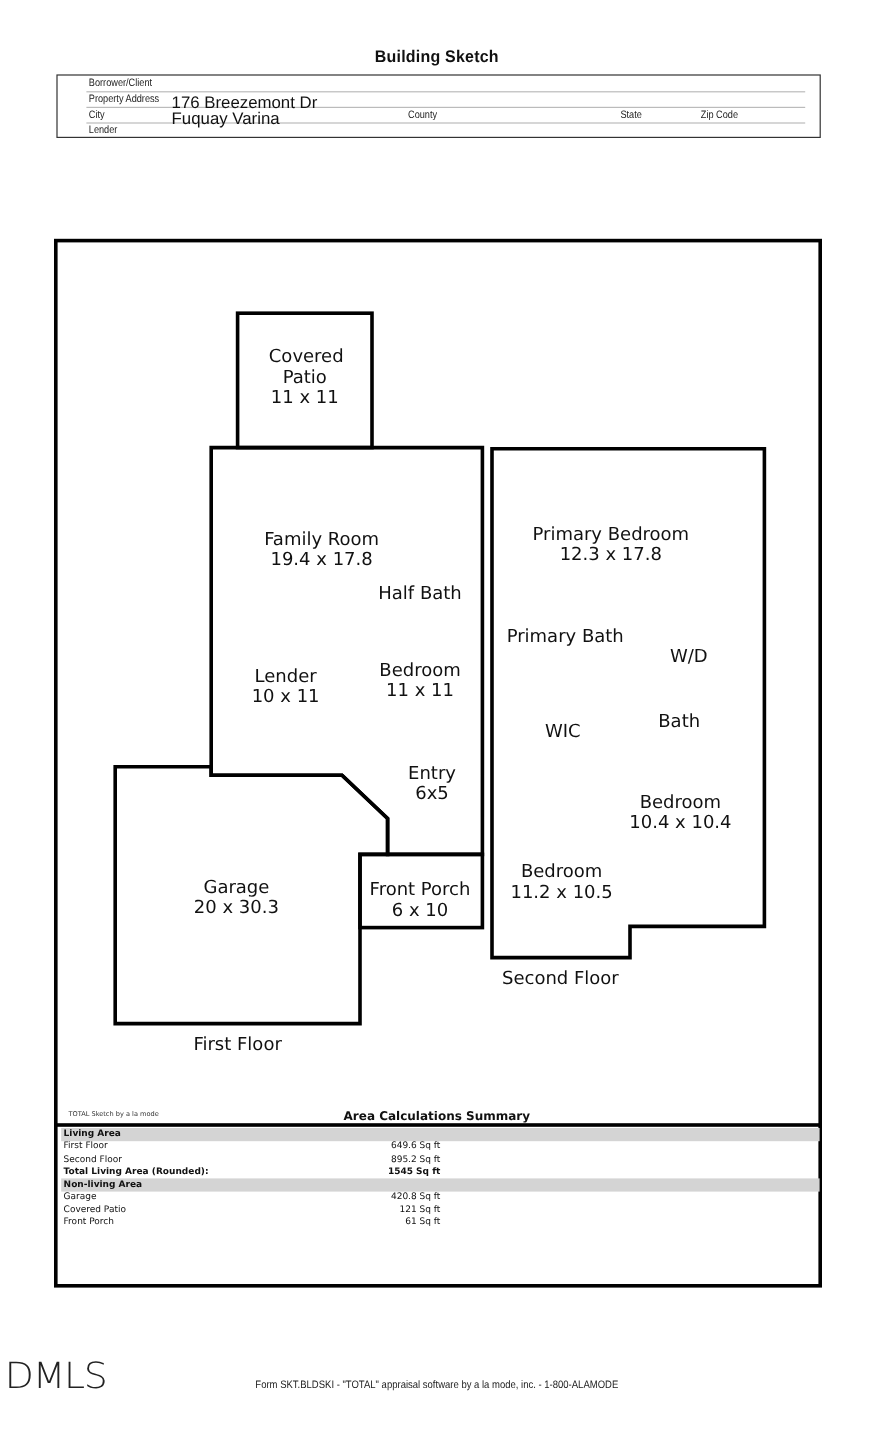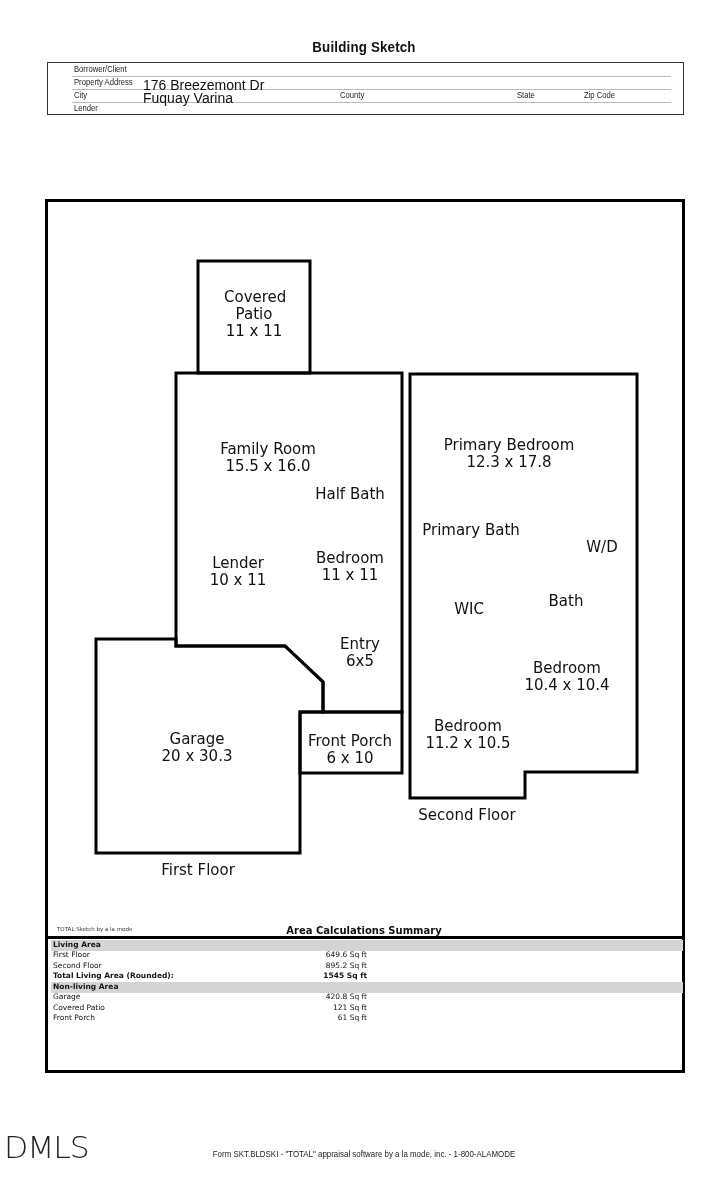--- a/index.html
+++ b/index.html
@@ -82,7 +82,7 @@
 </div>
 <div class="room-label" style="left:268px; top:441px">
   <div>Family Room</div>
-  <div>15.5 x 16.0</div>
+  <div>19.4 x 17.8</div>
 </div>
 <div class="room-label" style="left:350px; top:486px">
   <div>Half Bath</div>

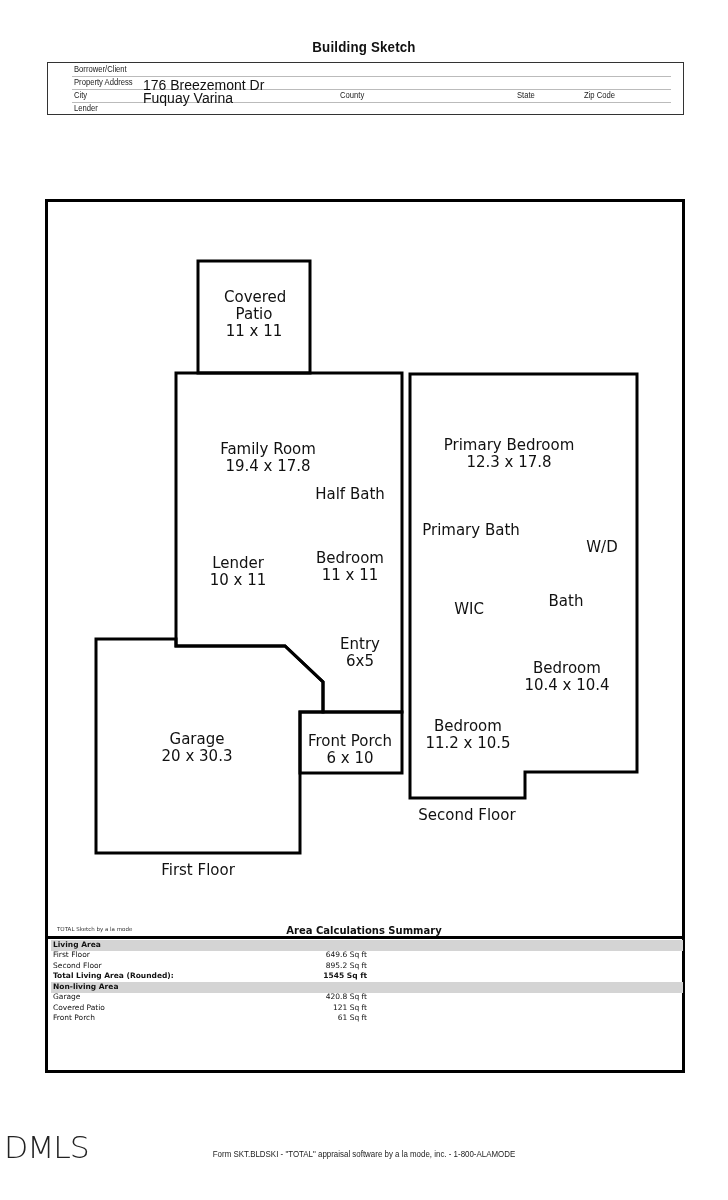--- a/index.html
+++ b/index.html
@@ -116,7 +116,7 @@
 <div class="room-label" style="left:471px; top:522px">
   <div>Primary Bath</div>
 </div>
-<div class="room-label" style="left:602px; top:539px">
+<div class="room-label" style="left:574px; top:539px">
   <div>W/D</div>
 </div>
 <div class="room-label" style="left:469px; top:601px">

